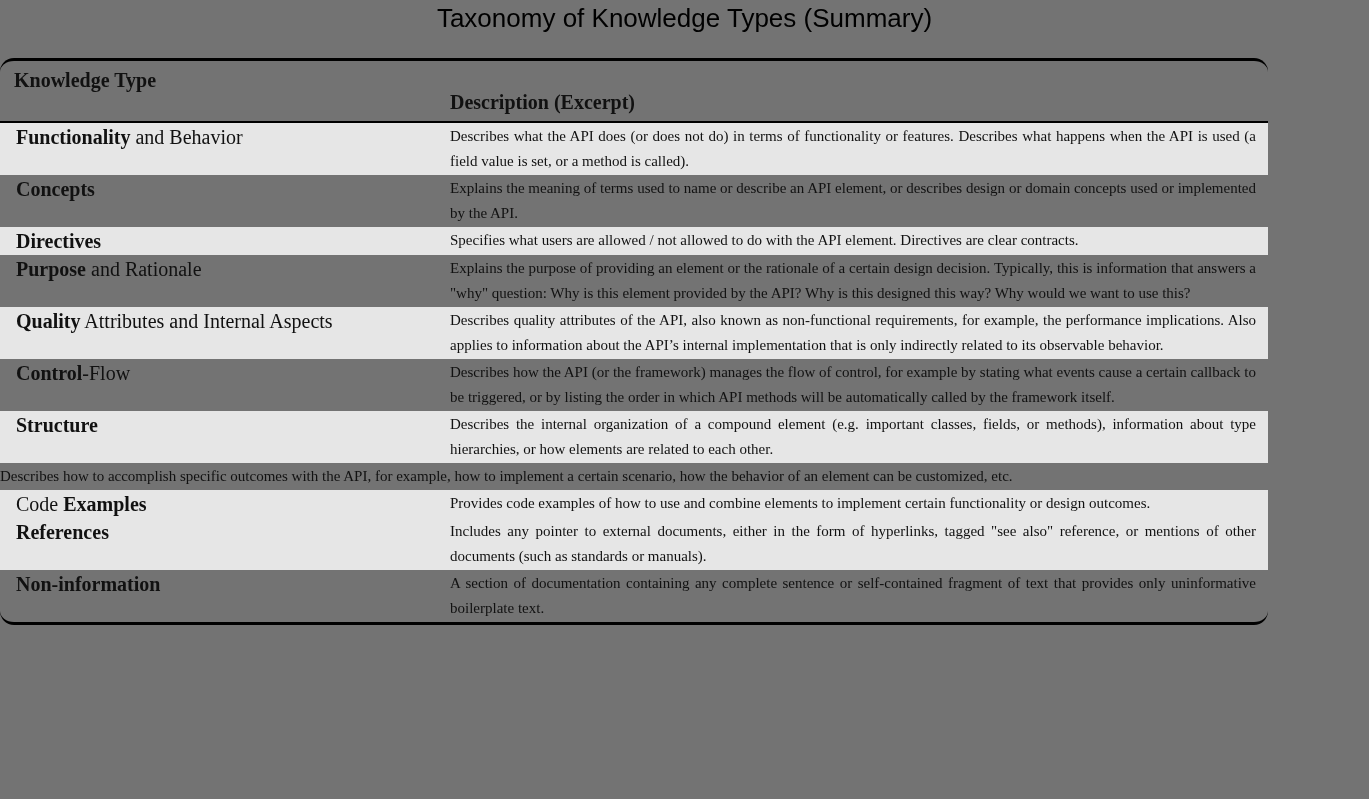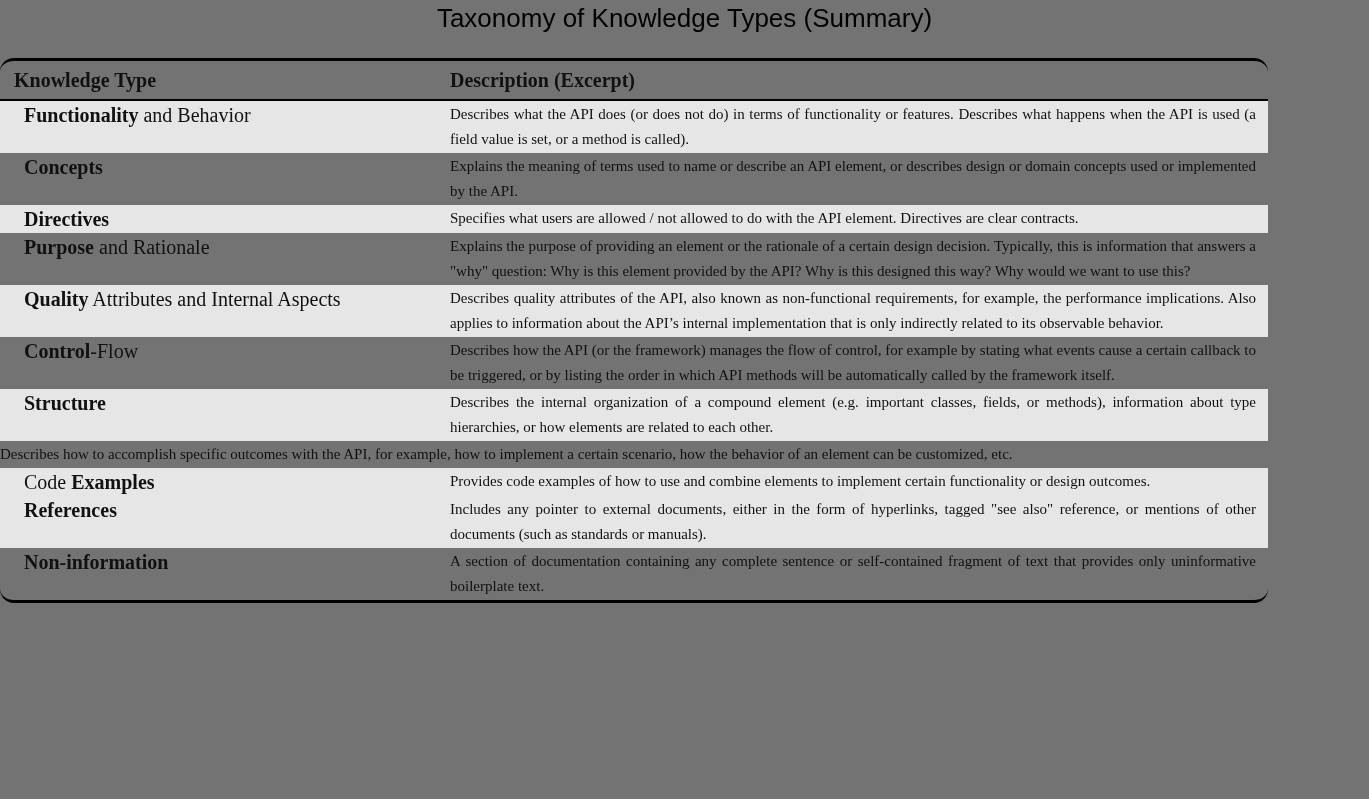--- a/index.html
+++ b/index.html
@@ -46,6 +46,7 @@
   .col-desc {
     flex: 1;
     padding-right: 14px;
+    margin-top: 22px;
   }
   .row {
     display: flex;

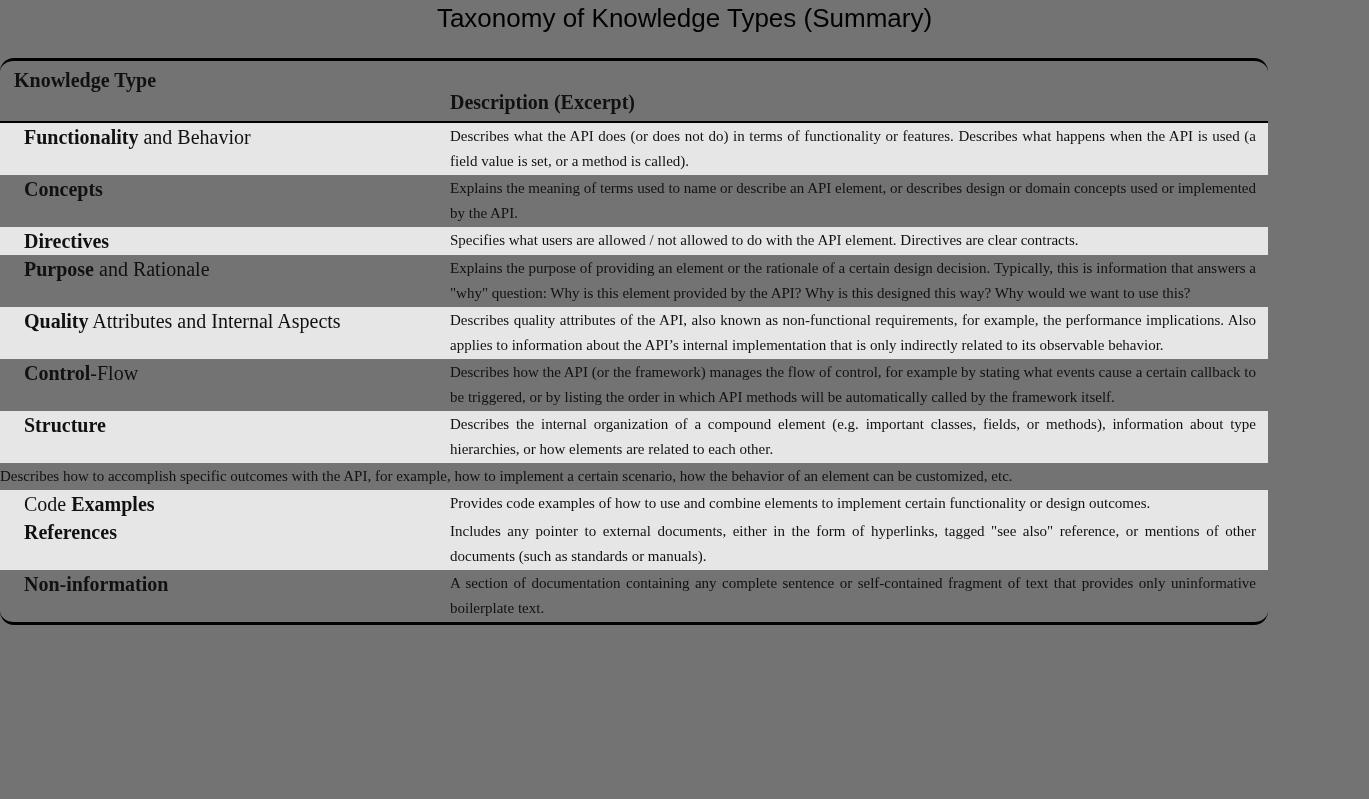--- a/index.html
+++ b/index.html
@@ -56,7 +56,7 @@
   .cell-type {
     width: 450px;
     flex: none;
-    padding-left: 24px;
+    padding-left: 16px;
     padding-top: 1px;
     box-sizing: border-box;
     font-size: 20px;

